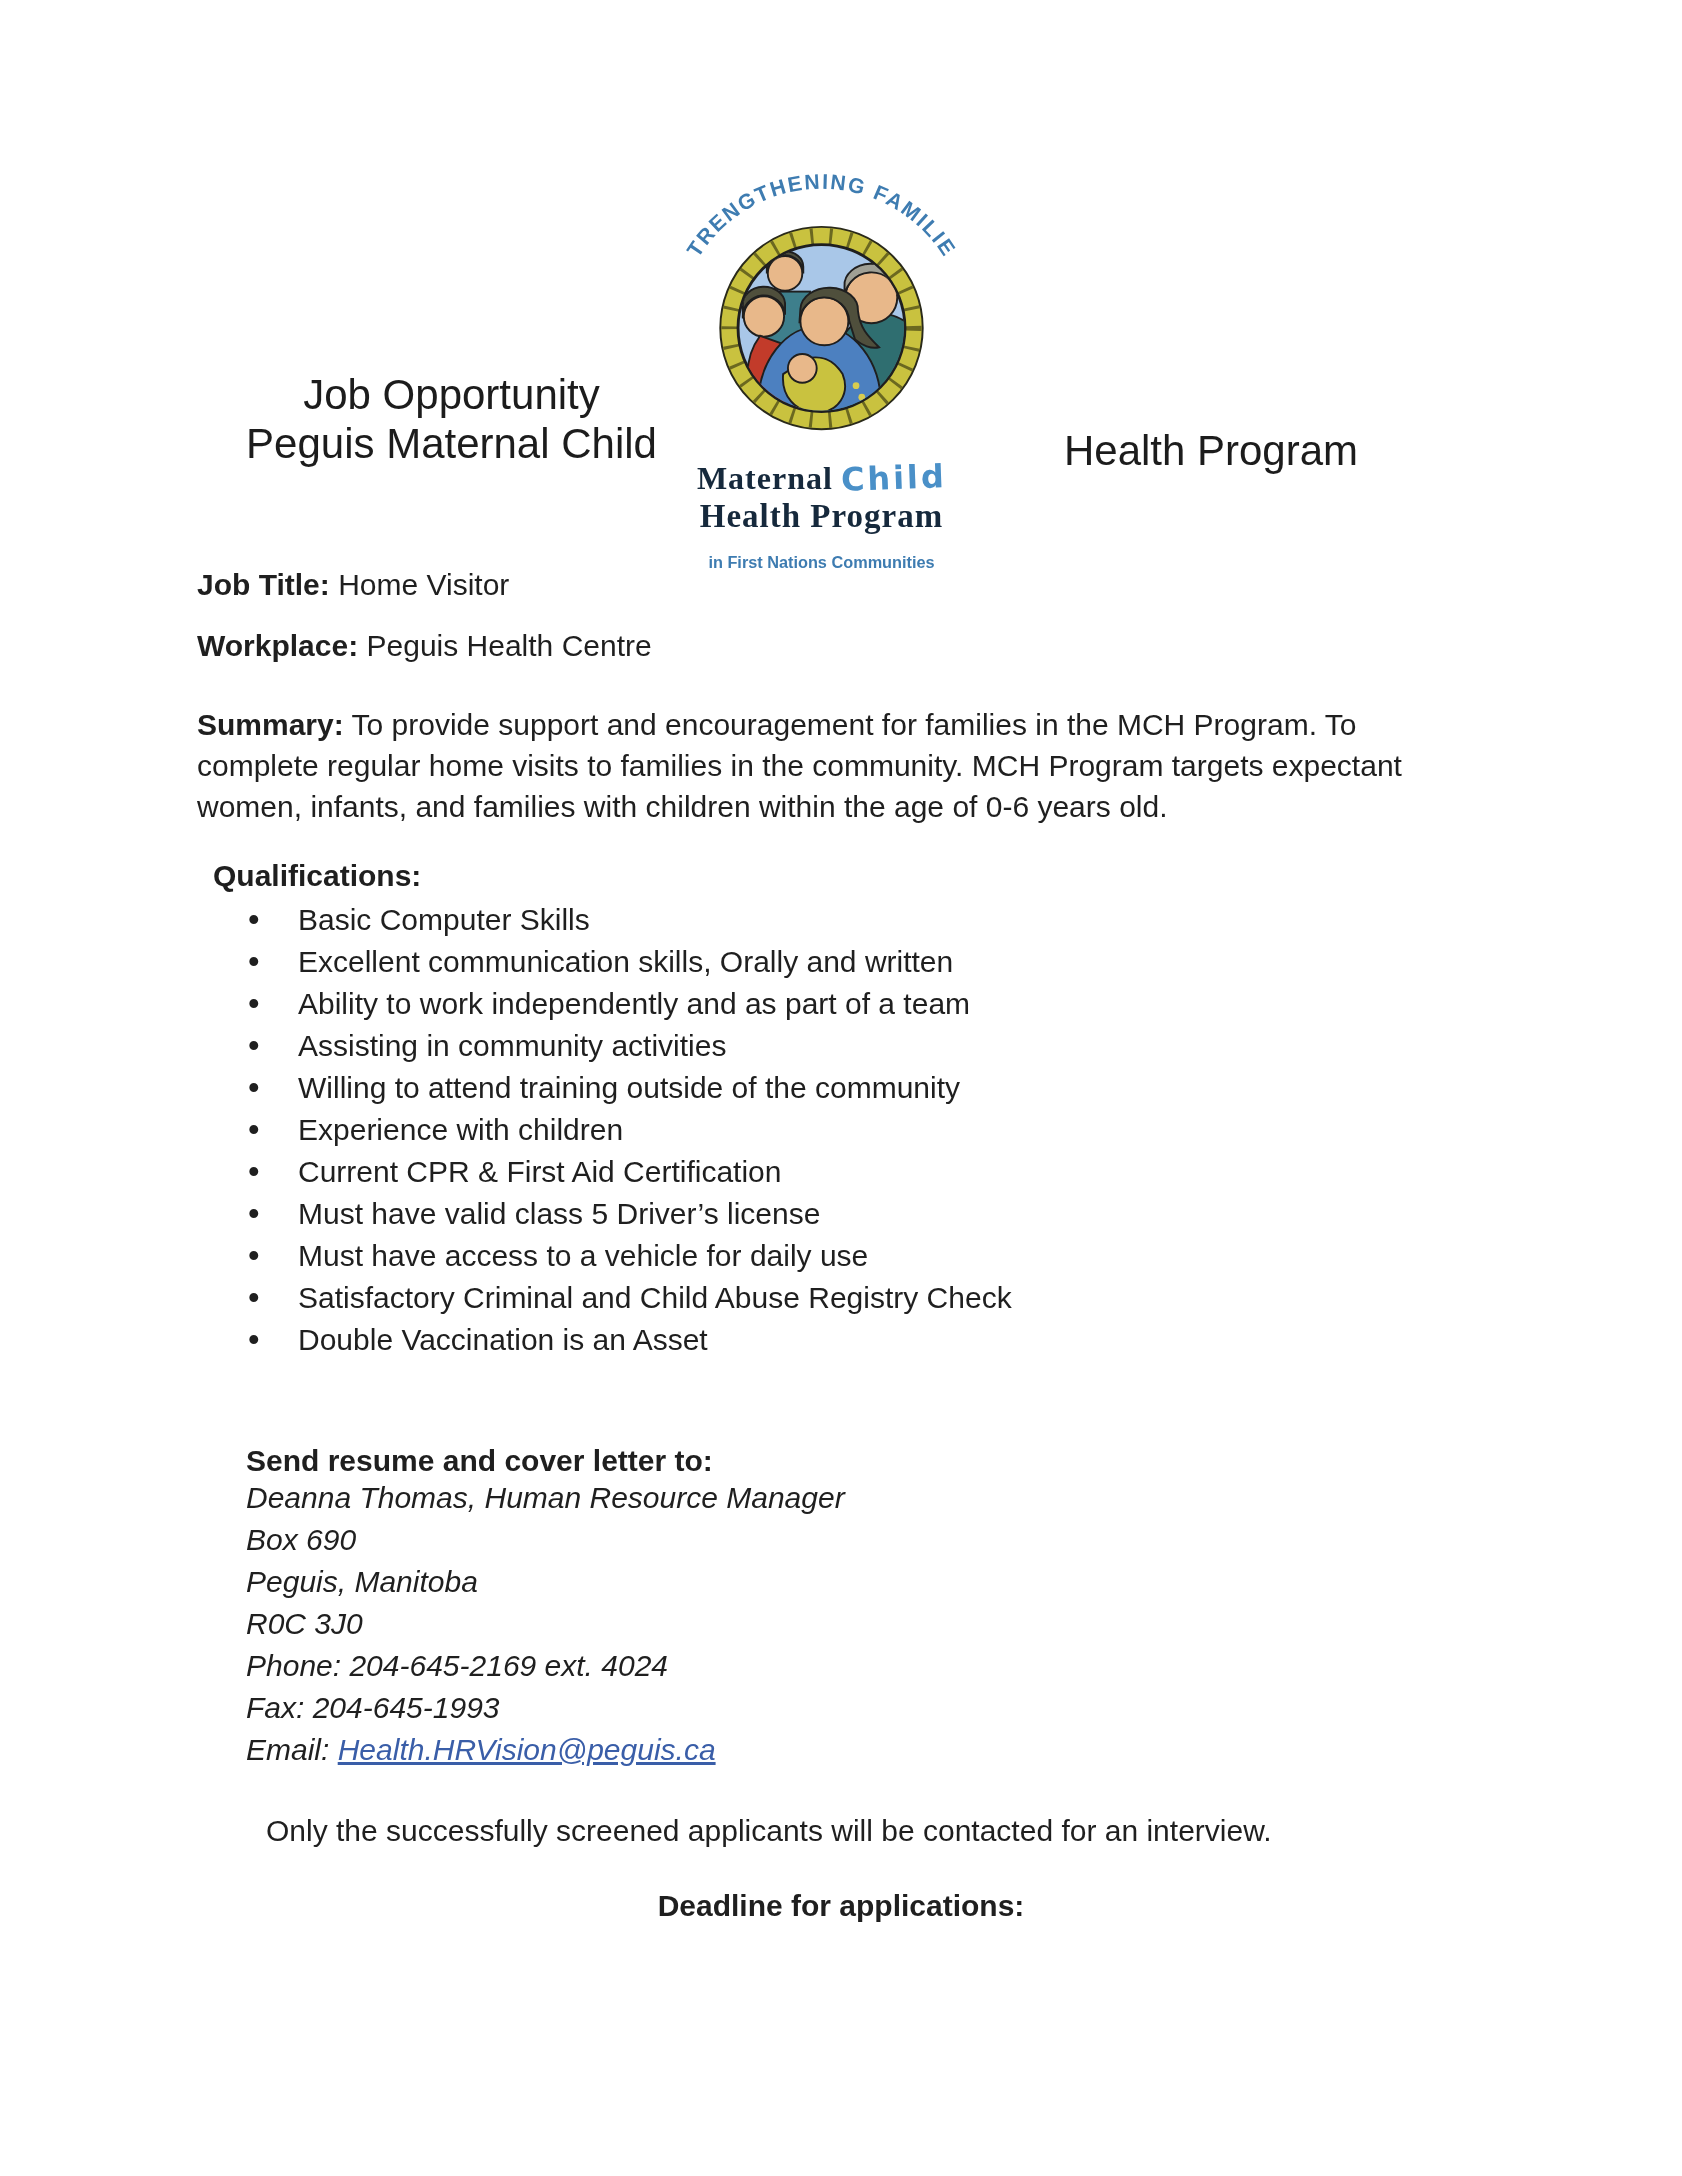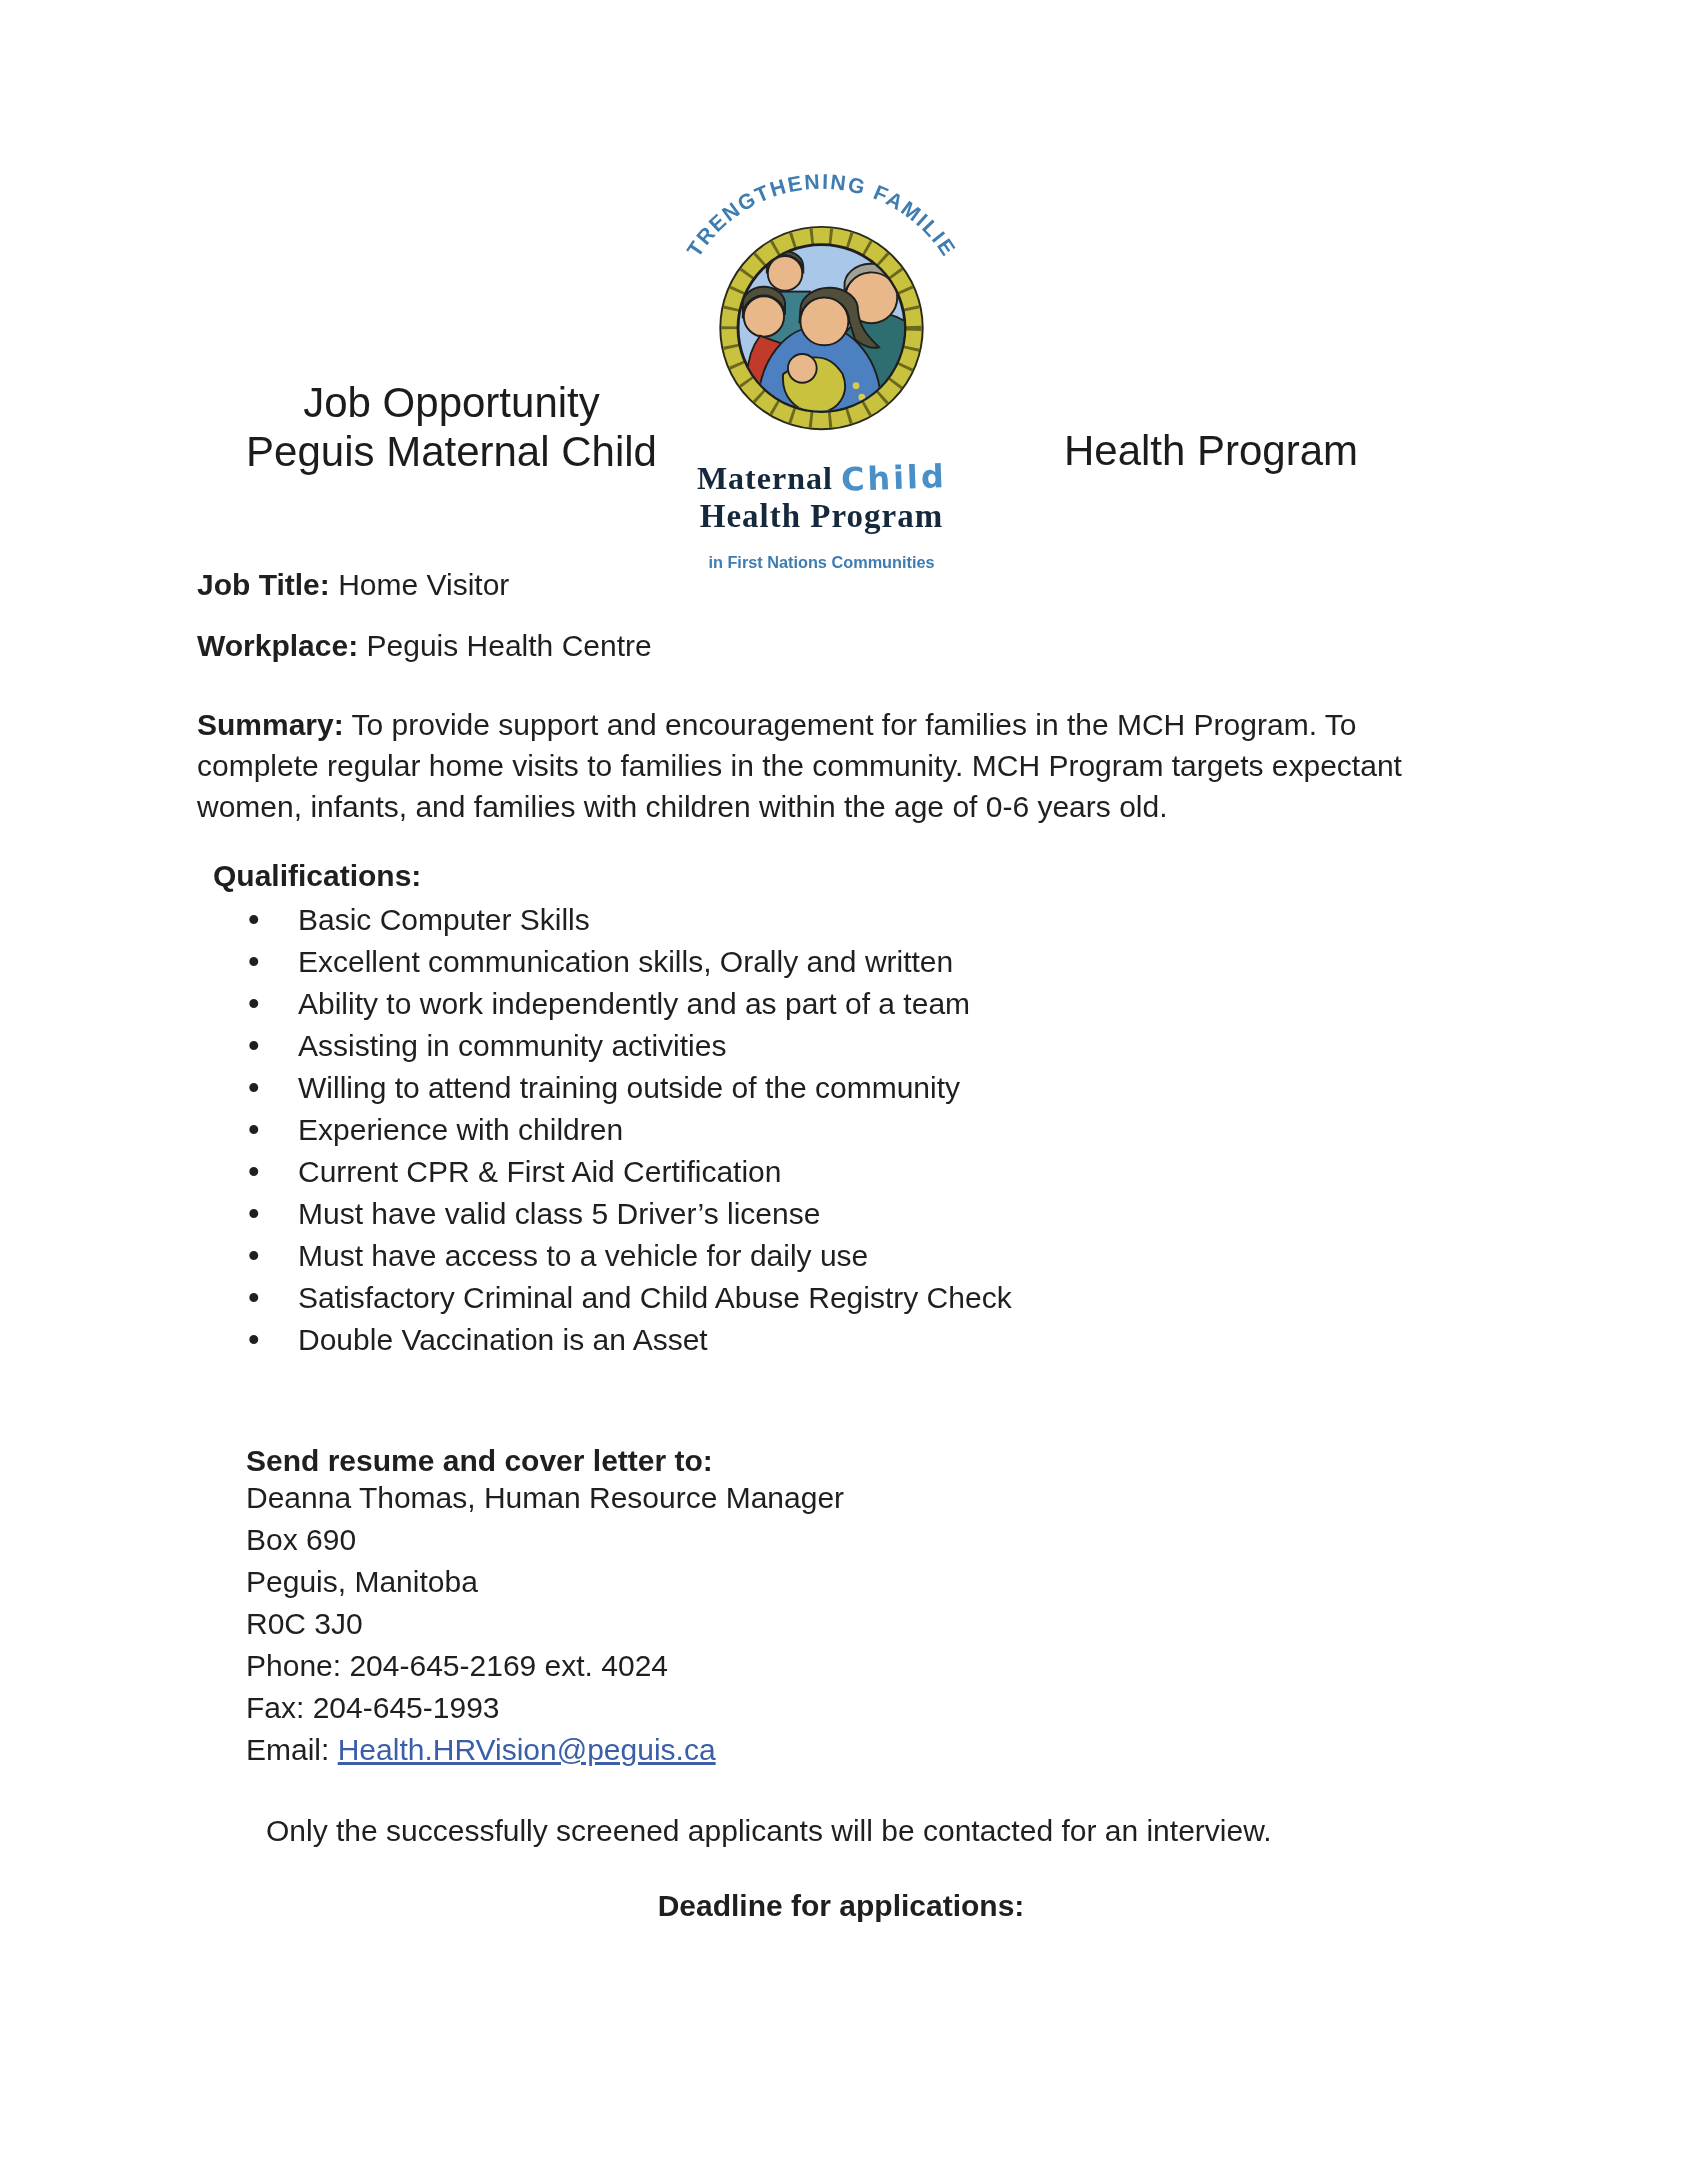--- a/index.html
+++ b/index.html
@@ -15,7 +15,7 @@
 
   
   .title-left {
-    position: absolute; left: 192px; top: 378px; width: 519px;
+    position: absolute; left: 192px; top: 370px; width: 519px;
     text-align: center; font-size: 42px; line-height: 49px; color: #1c1c1c;
   }
   .title-right {

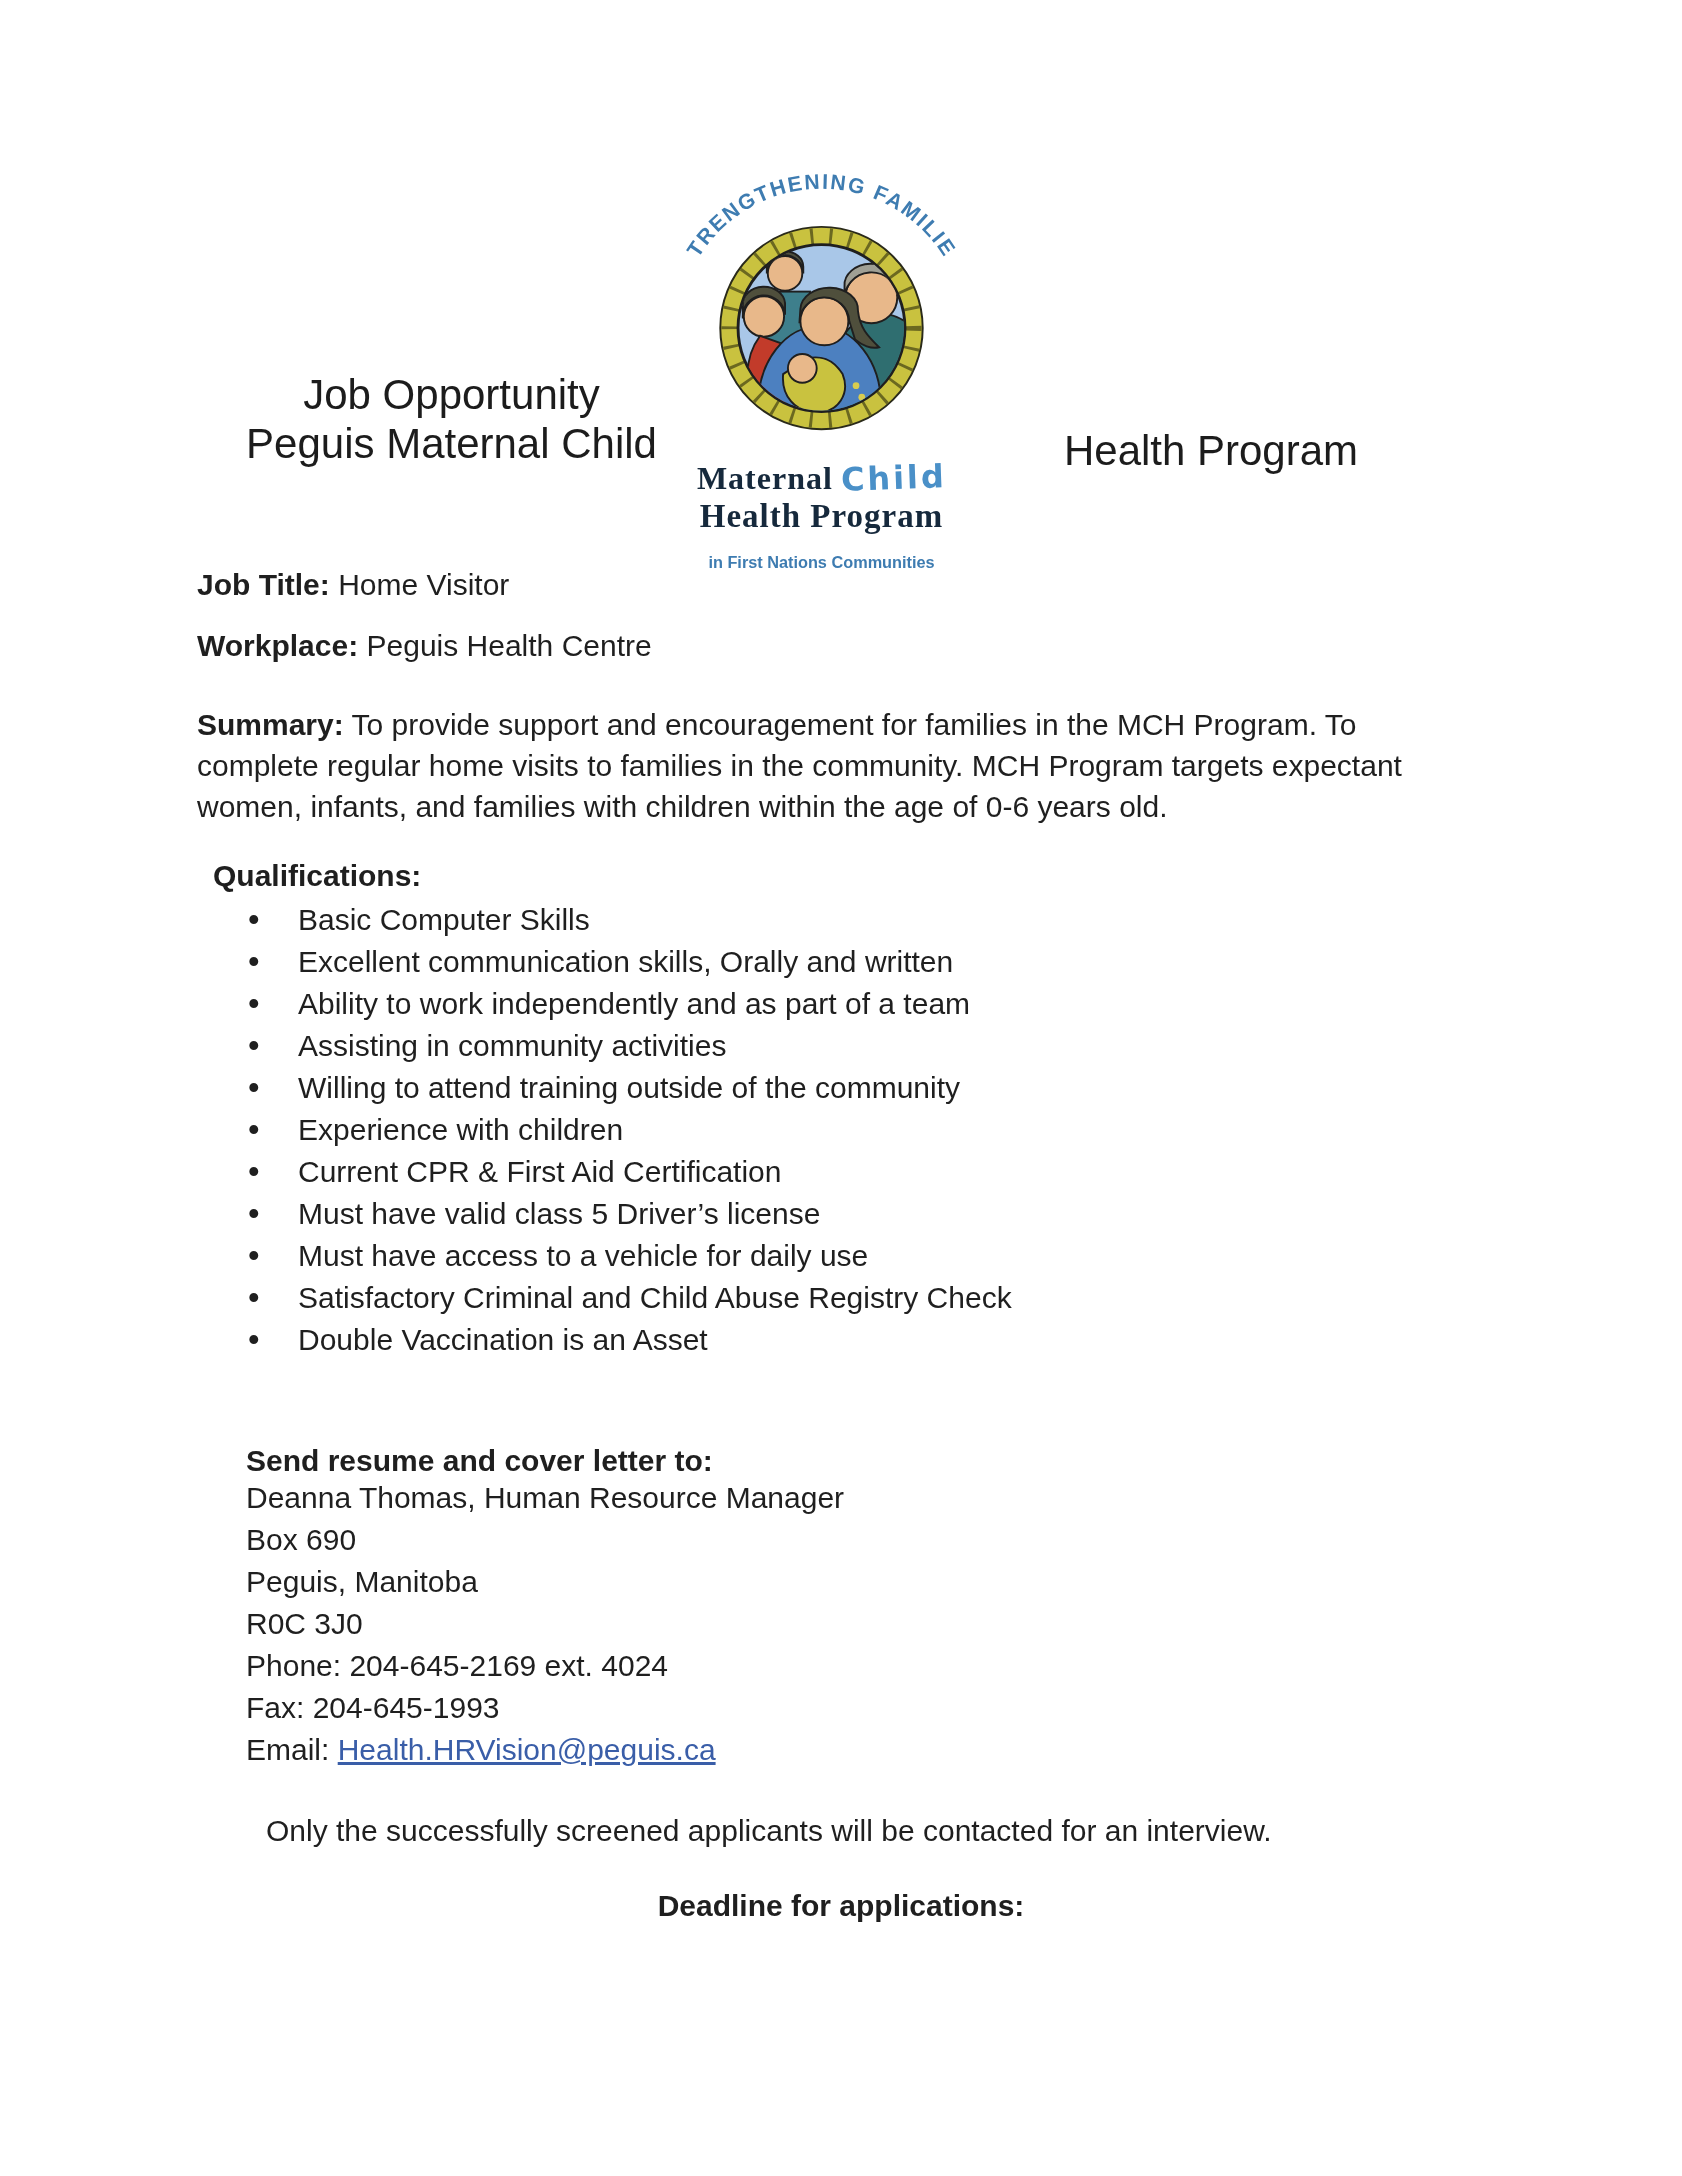--- a/index.html
+++ b/index.html
@@ -70,7 +70,7 @@
   }
 
   .send-heading { left: 246px; top: 1440px; font-weight: bold; }
-  .contact { left: 246px; top: 1477px; }
+  .contact { left: 246px; top: 1477px; font-style: italic; }
   .contact div { height: 42px; line-height: 42px; font-size: 30px; }
   a.email-link { color: #3a5ea8; text-decoration: underline; }
 

